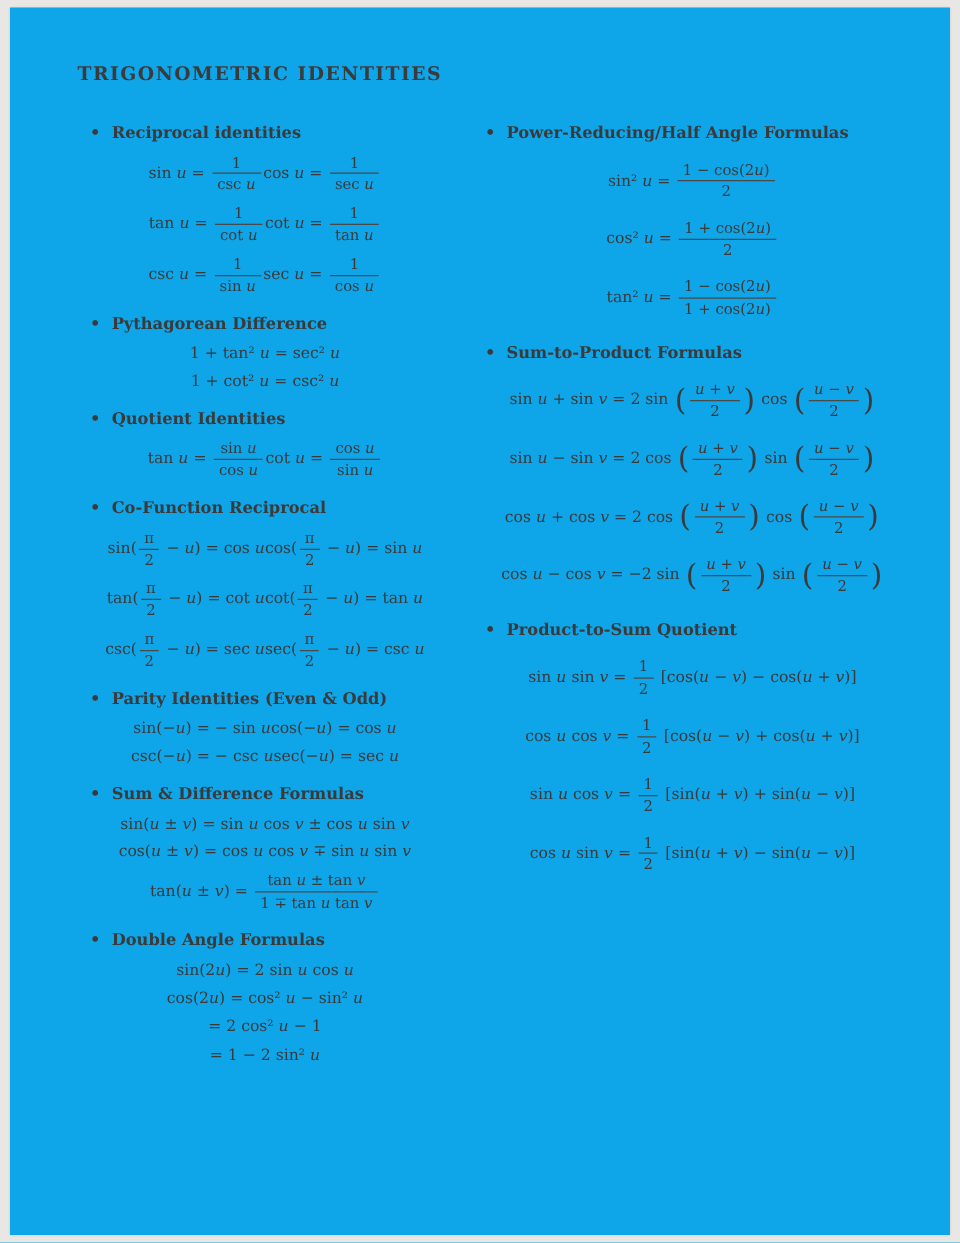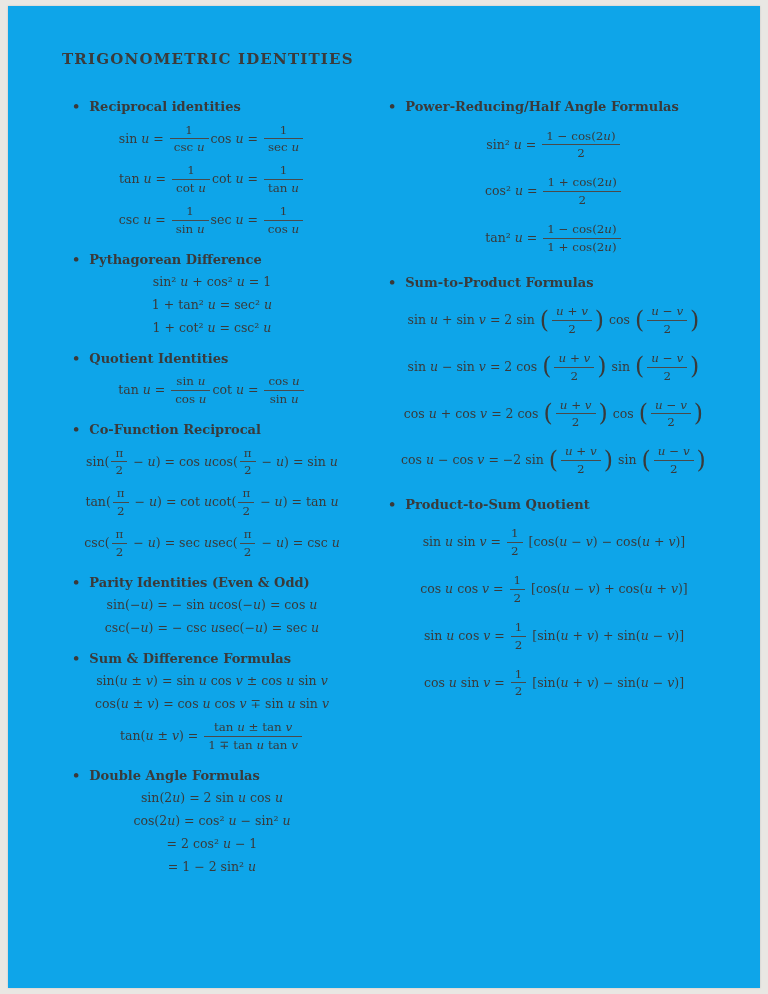--- a/index.html
+++ b/index.html
@@ -140,9 +140,6 @@
           </div>
           <div class="sec-body">
             <div class="formula-row">
-              <span class="formula">sin² <i>u</i> + cos² <i>u</i> = 1</span>
-            </div>
-            <div class="formula-row">
               <span class="formula">1 + tan² <i>u</i> = sec² <i>u</i></span>
             </div>
             <div class="formula-row">

